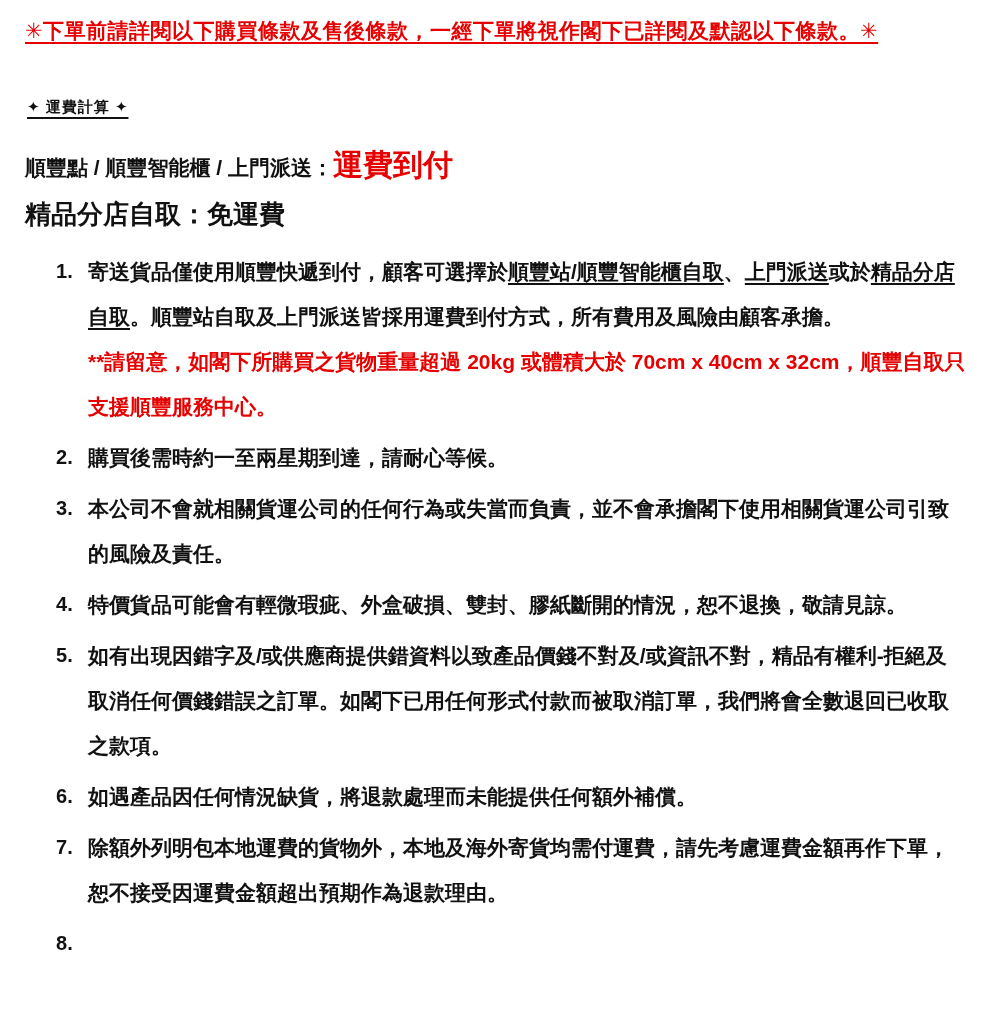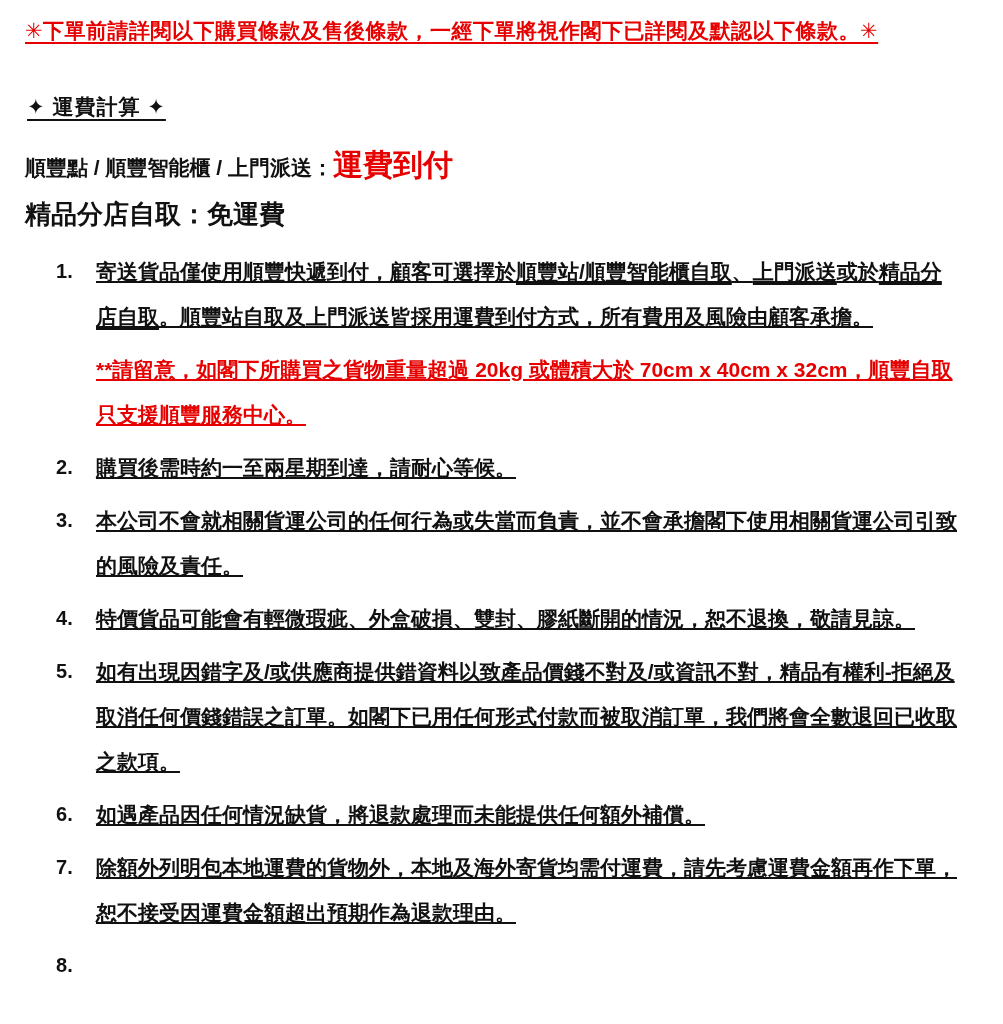--- a/index.html
+++ b/index.html
@@ -25,7 +25,7 @@
   }
 
   .sec-heading{
-    font-size:21px;line-height:26px;margin:48px 0 0 2px;
+    font-size:15px;line-height:26px;margin:48px 0 0 2px;
     text-decoration:underline;
     text-decoration-thickness:2px;
     text-underline-offset:5px;

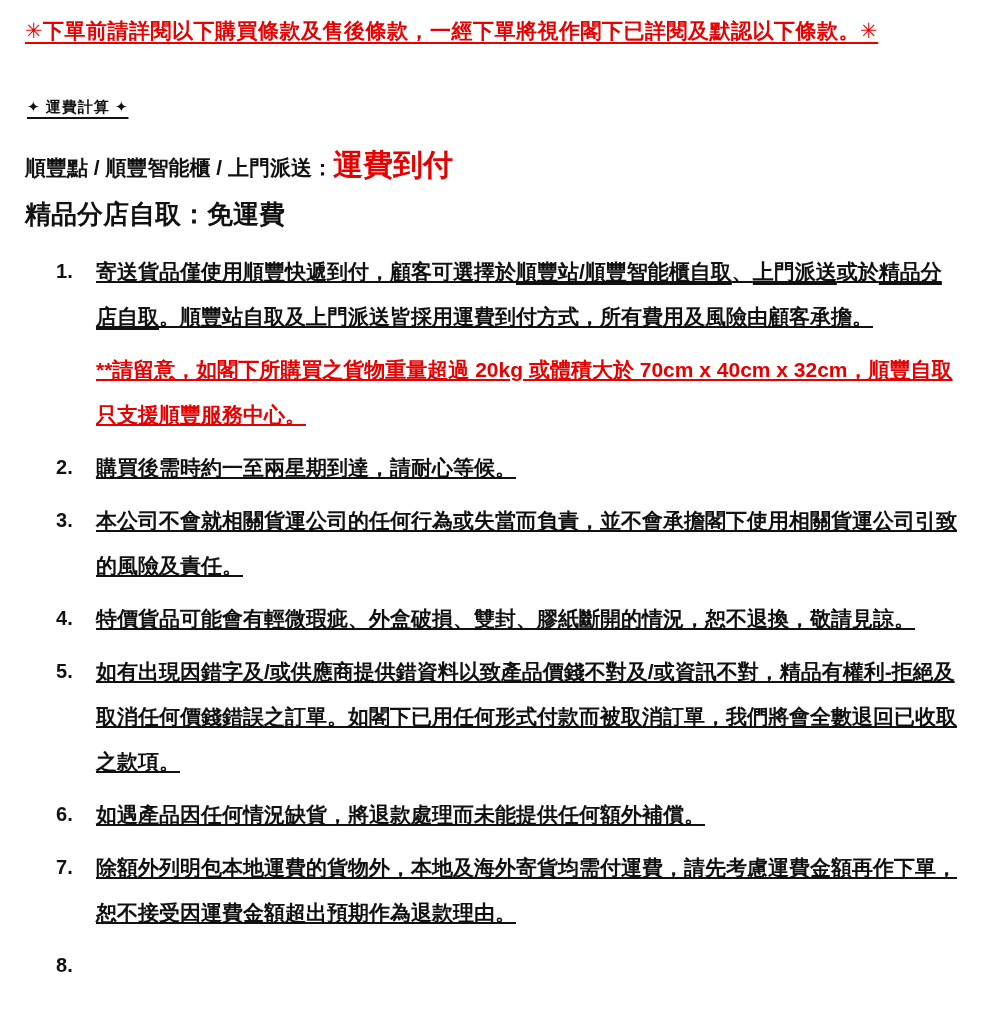--- a/index.html
+++ b/index.html
@@ -52,7 +52,7 @@
     position:absolute;left:-32px;top:0;
     font-size:20px;
   }
-  .terms-list p{margin:8px;text-decoration:underline;}
+  .terms-list p{margin:0;}
   .red-note{color:var(--red);}
   .u{text-decoration:underline;text-decoration-thickness:2px;text-underline-offset:4px;}
 </style>

